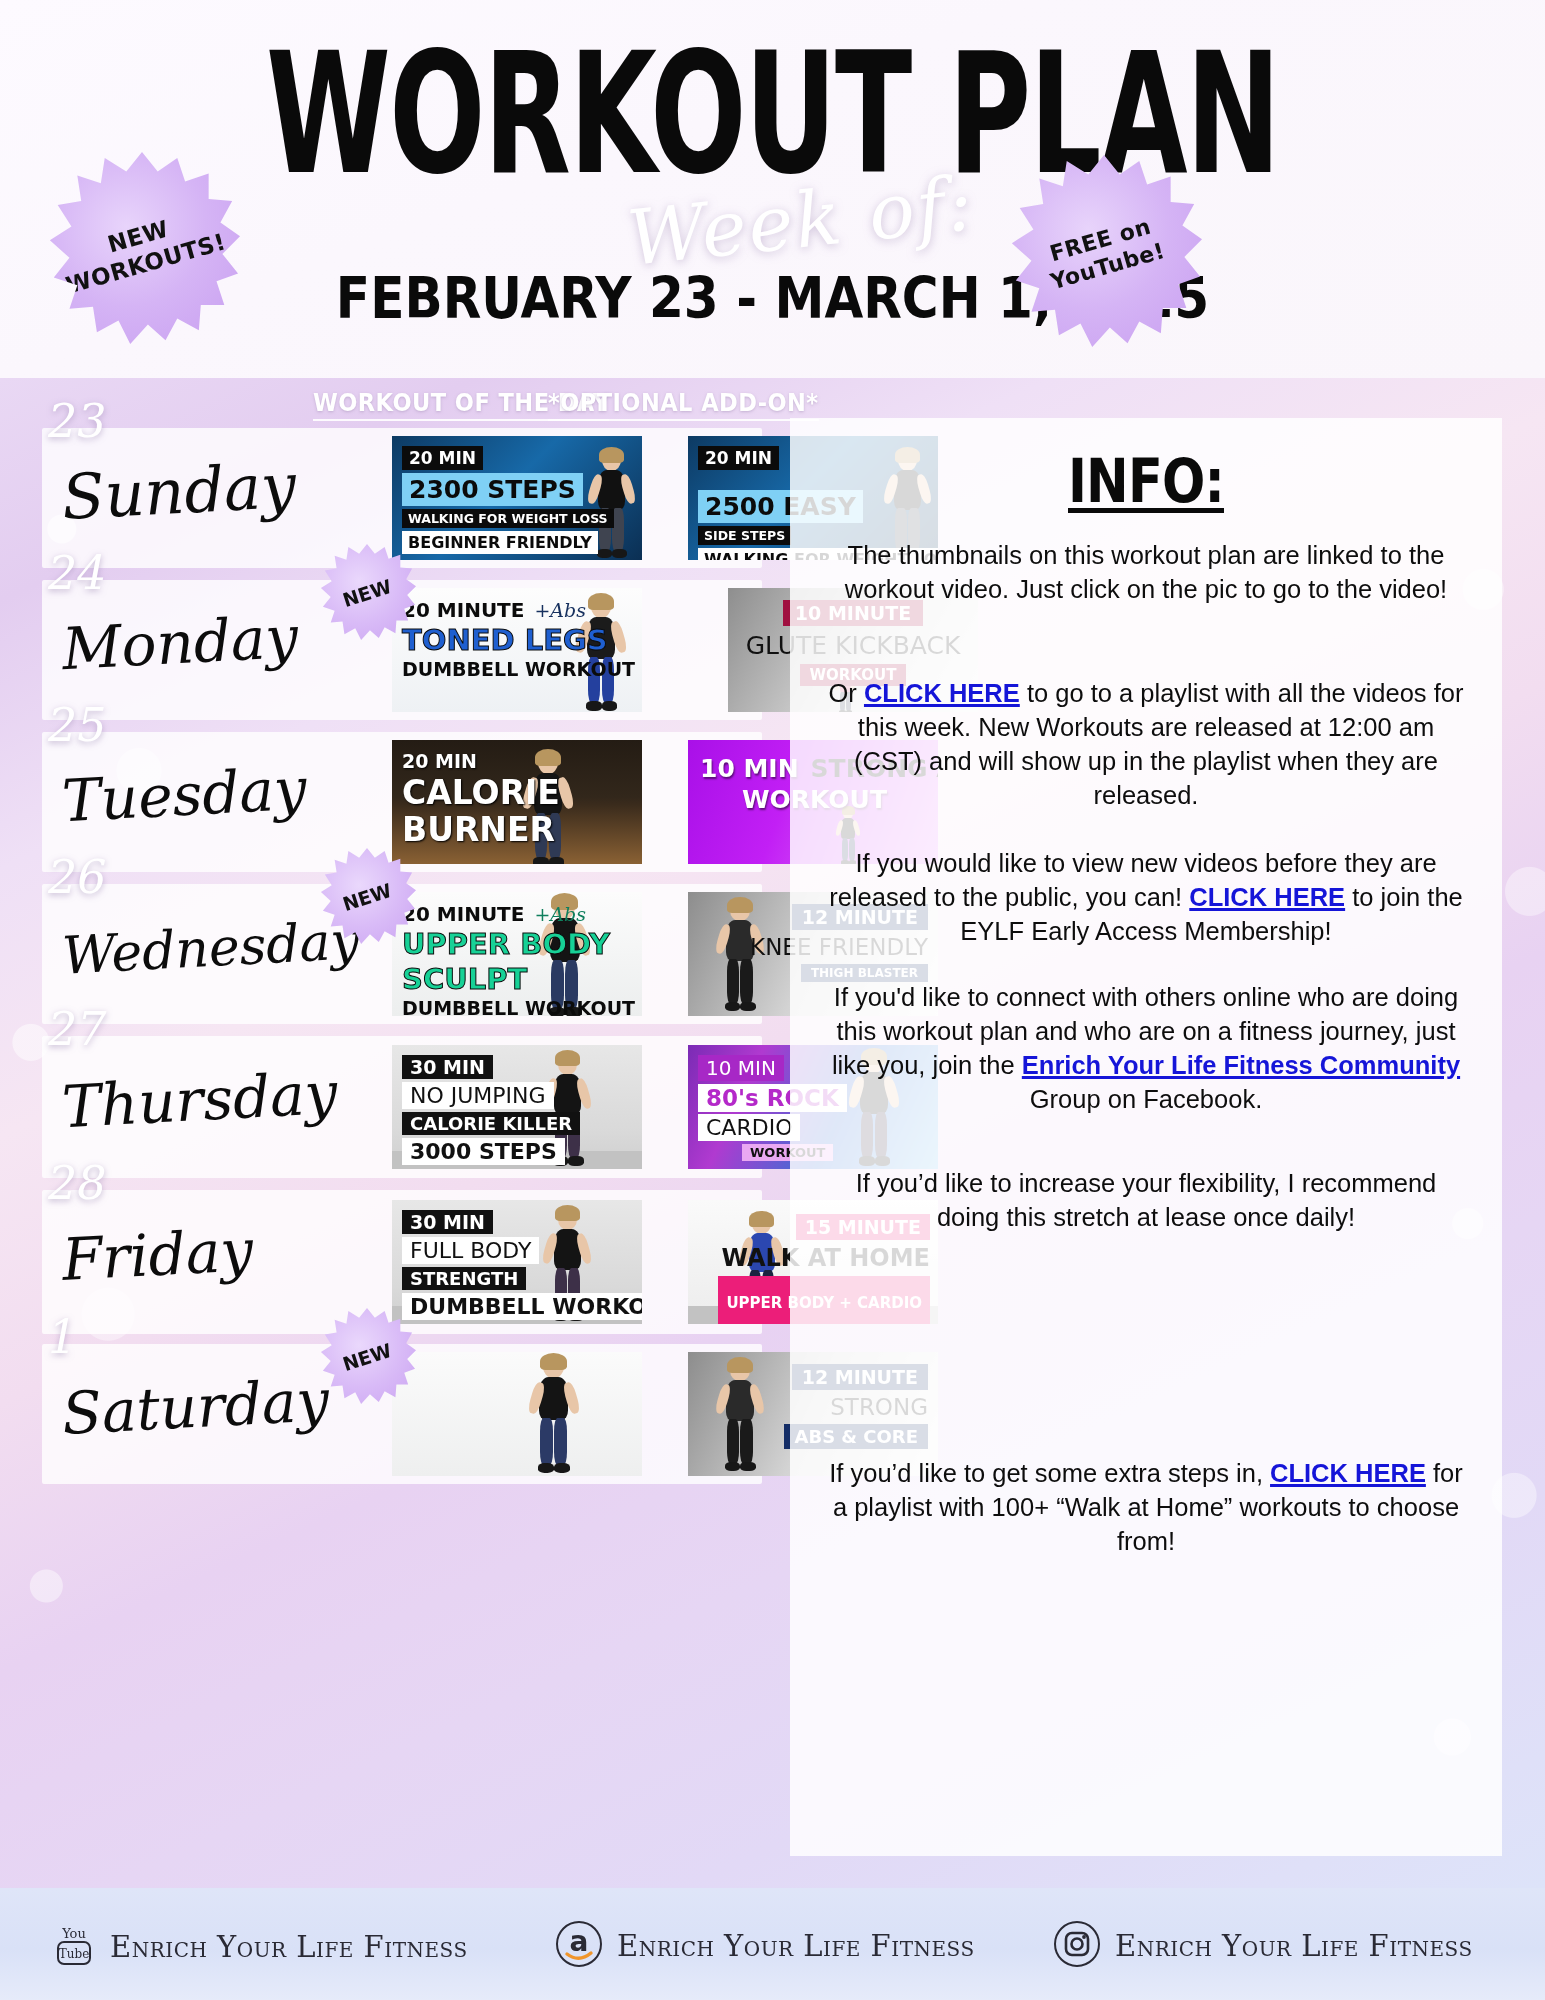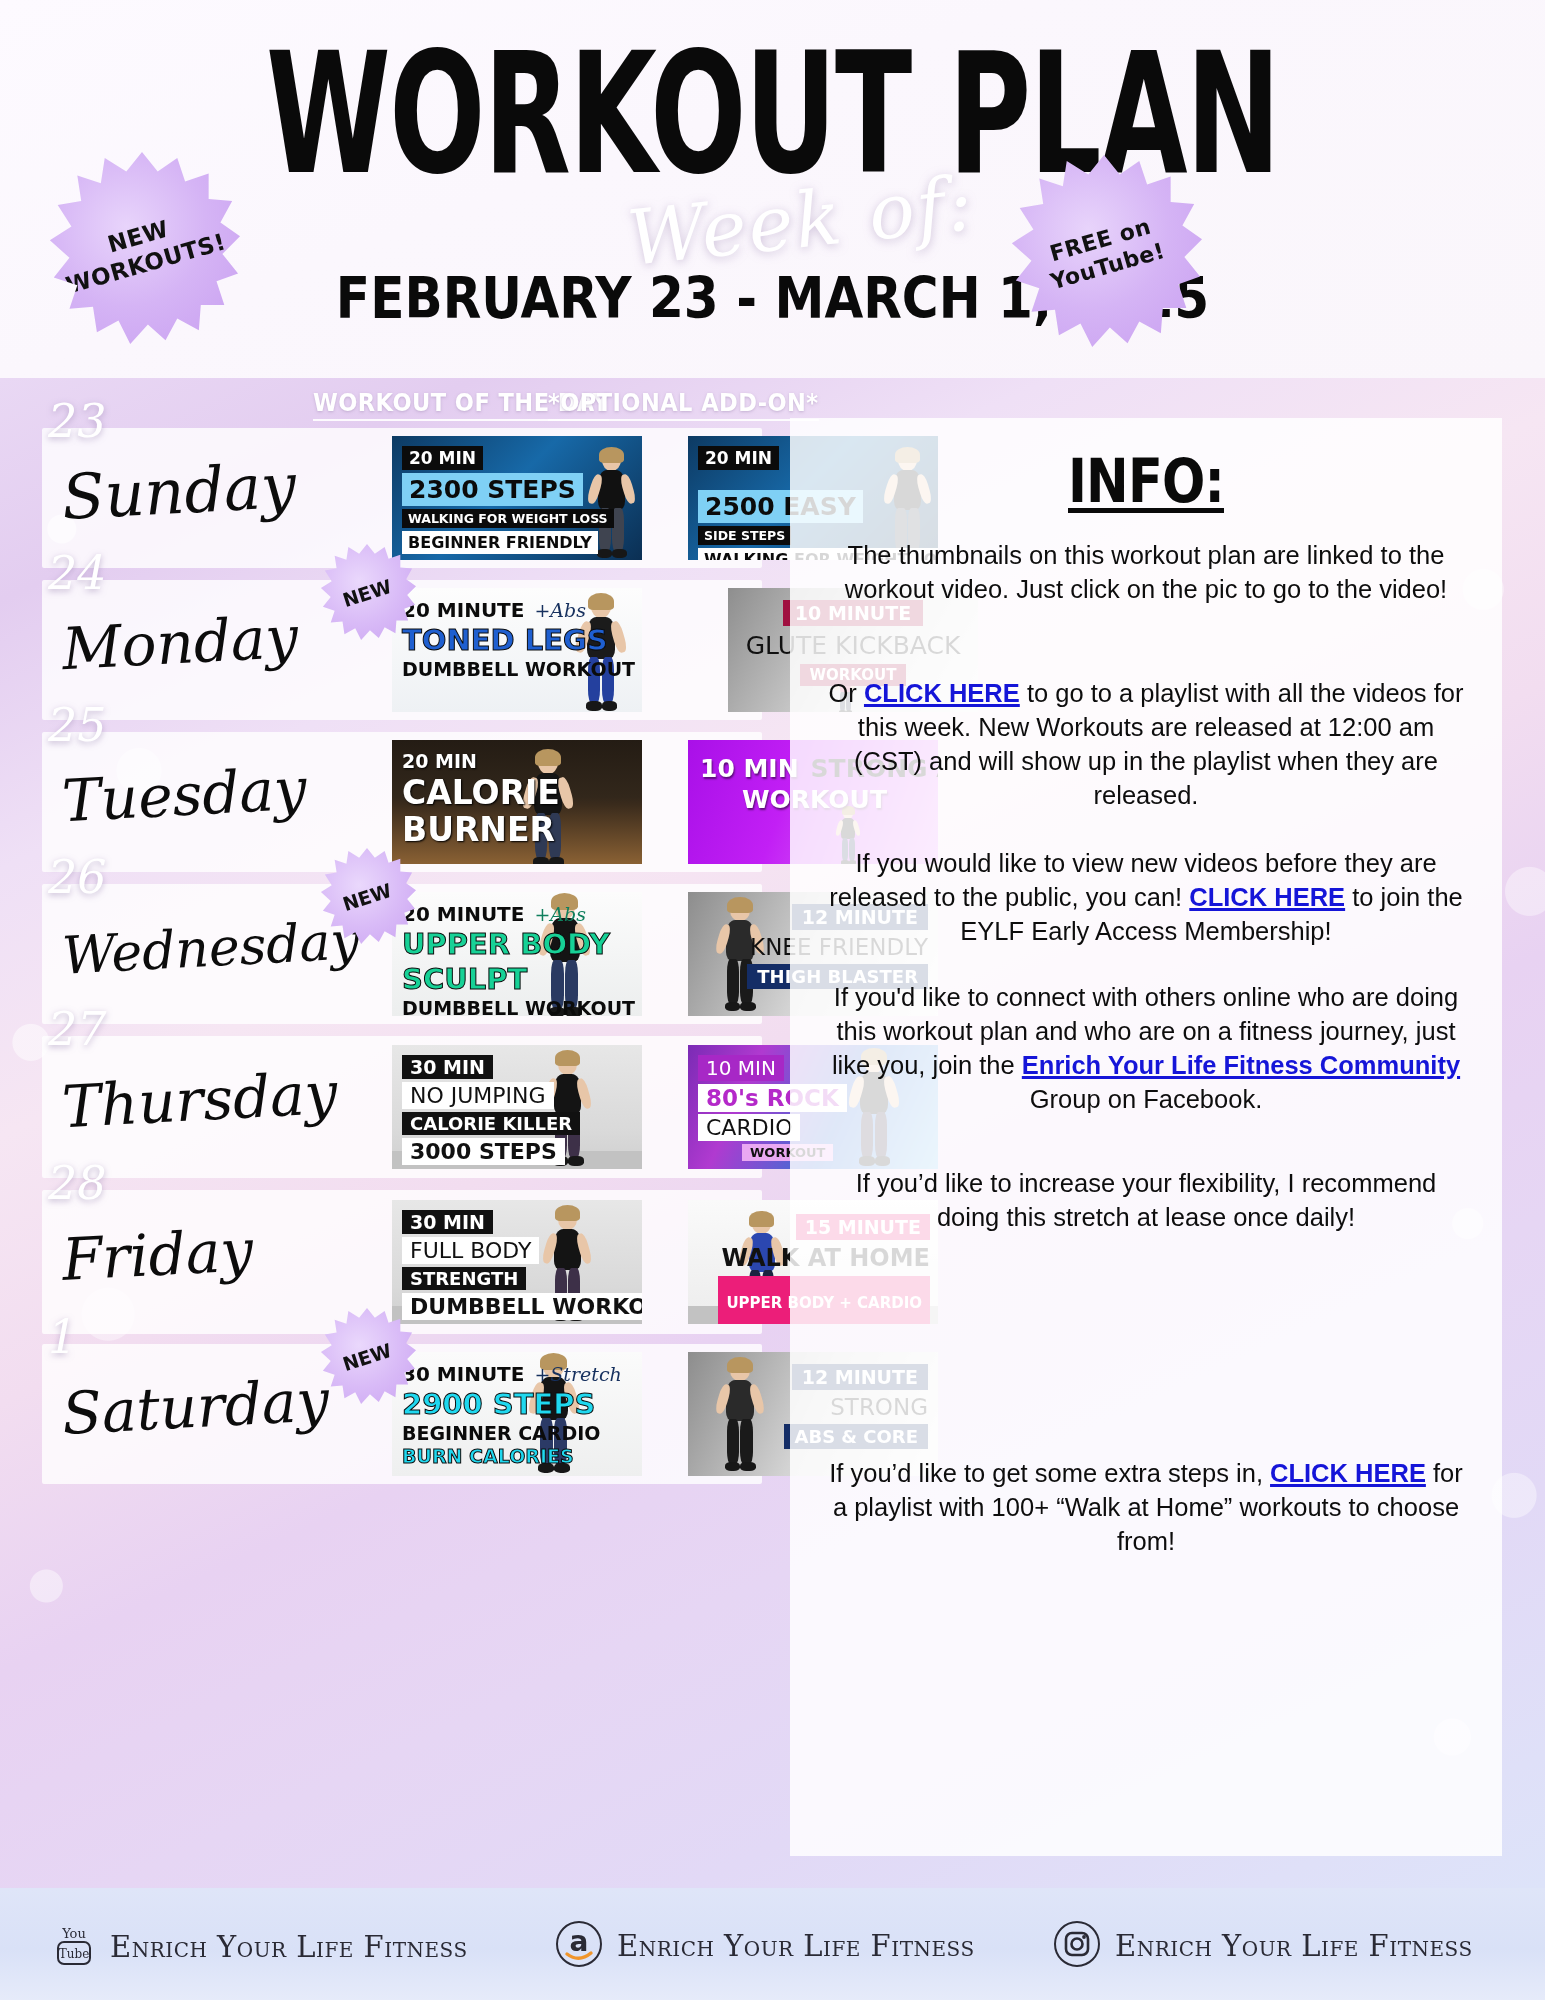--- a/index.html
+++ b/index.html
@@ -354,7 +354,7 @@
         <div style="position:absolute;right:10px;top:12px;display:flex;flex-direction:column;align-items:flex-end;">
           <span class="tline" style="background:#142d66;color:#fff;font-weight:600;font-size:19px;padding:2px 10px;">12 MINUTE</span>
           <span class="tline" style="color:#111;font-weight:500;font-size:23px;margin-top:4px;">KNEE FRIENDLY</span>
-          <span class="tline" style="background:#142d66;color:#fff;font-weight:600;font-size:18px;padding:2px 10px;margin-top:4px;">THIGH BLASTER</span>
+          <span class="tline" style="background:#142d66;color:#fff;font-weight:600;font-size:12px;padding:2px 10px;margin-top:4px;">THIGH BLASTER</span>
         </div>
       </div>
       <div class="rowpanel" style="top:658px;height:142px;"></div>

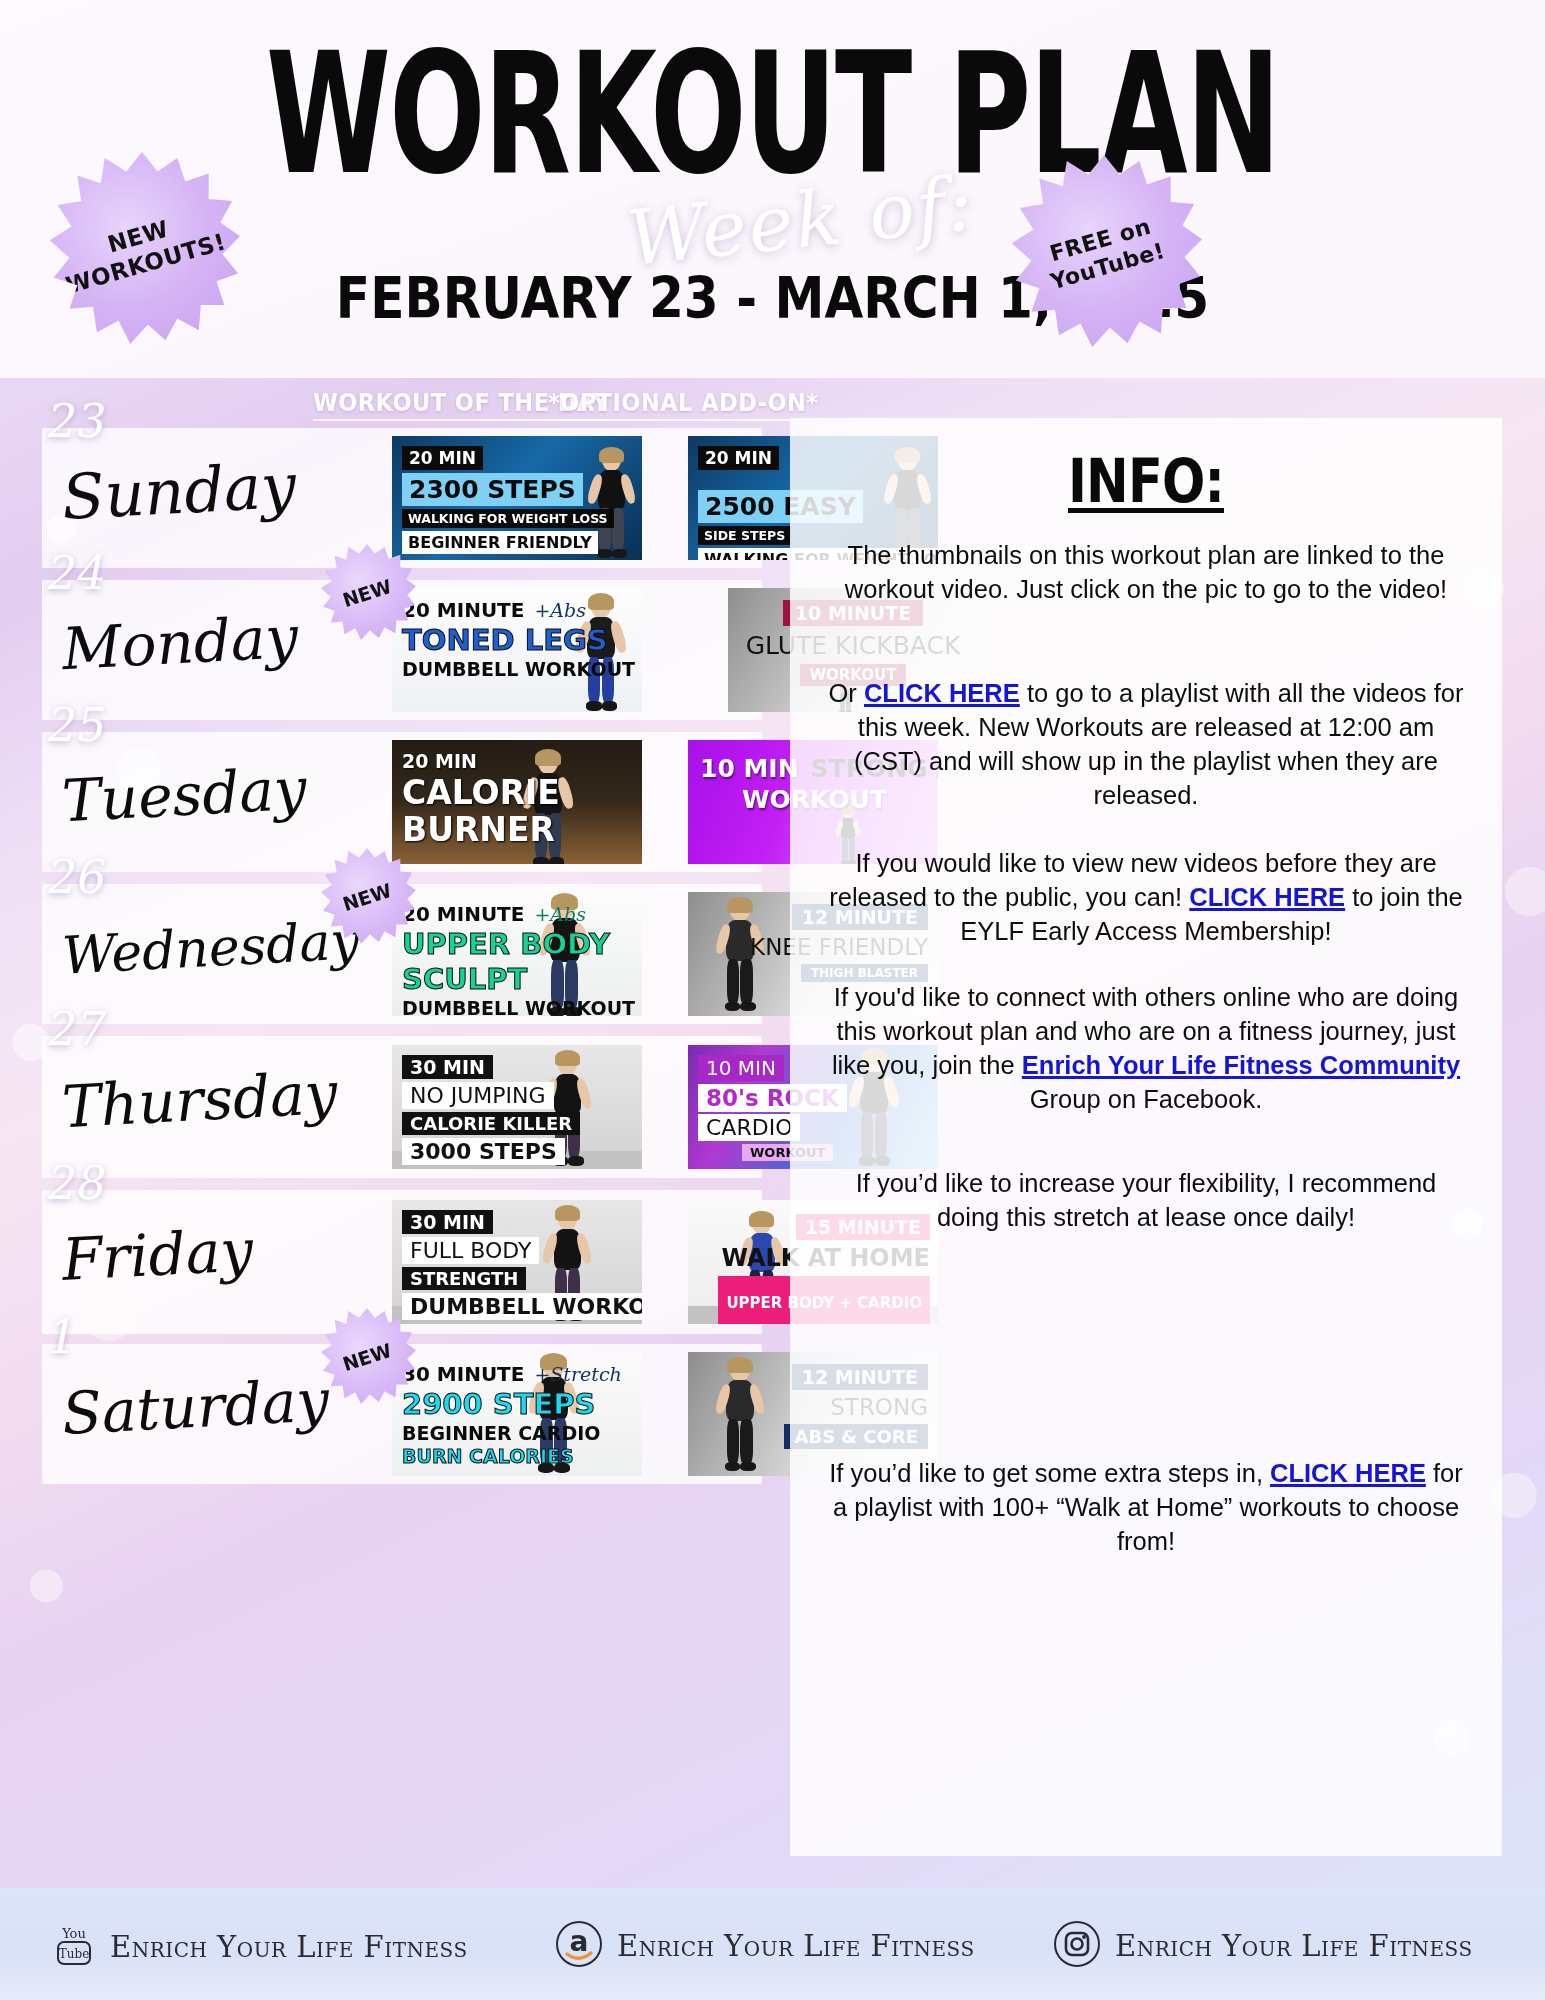--- a/index.html
+++ b/index.html
@@ -460,15 +460,6 @@
     <i style="left:16.034482758620687px;top:106.89655172413792px;width:16.034482758620687px;height:9.620689655172413px;background:#171717;border-radius:40%;"></i>
     <i style="left:32.068965517241374px;top:106.89655172413792px;width:16.034482758620687px;height:9.620689655172413px;background:#171717;border-radius:40%;"></i>
         </div>
-        <div style="position:absolute;left:10px;top:10px;">
-          <div style="display:flex;align-items:center;gap:10px;">
-            <span class="tline" style="color:#0b0b0b;font-weight:700;font-size:20px;">30 MINUTE</span>
-            <span class="tline" style="font-family:&quot;DejaVu Serif&quot;,serif;font-style:italic;font-size:19px;color:#16305e;">+Stretch</span>
-          </div>
-          <span class="tline" style="color:#1fd8ef;font-weight:700;font-size:29px;margin-top:1px;-webkit-text-stroke:1px #0b0b0b;">2900 STEPS</span>
-          <span class="tline" style="color:#0b0b0b;font-weight:700;font-size:19px;margin-top:1px;">BEGINNER CARDIO</span>
-          <span class="tline" style="color:#1fd8ef;font-weight:700;font-size:19px;margin-top:1px;-webkit-text-stroke:1px #0b0b0b;">BURN CALORIES</span>
-        </div>
       </div>
       <div class="thumb" style="left:688px;top:974px;width:250px;height:124px;background:linear-gradient(115deg,#8d8d8d 0%,#d3d3d3 50%,#f4f4f4 100%);">
         <div class="fig" style="left:22px;top:8px;width:60.98360655737705px;height:113.8360655737705px;">

